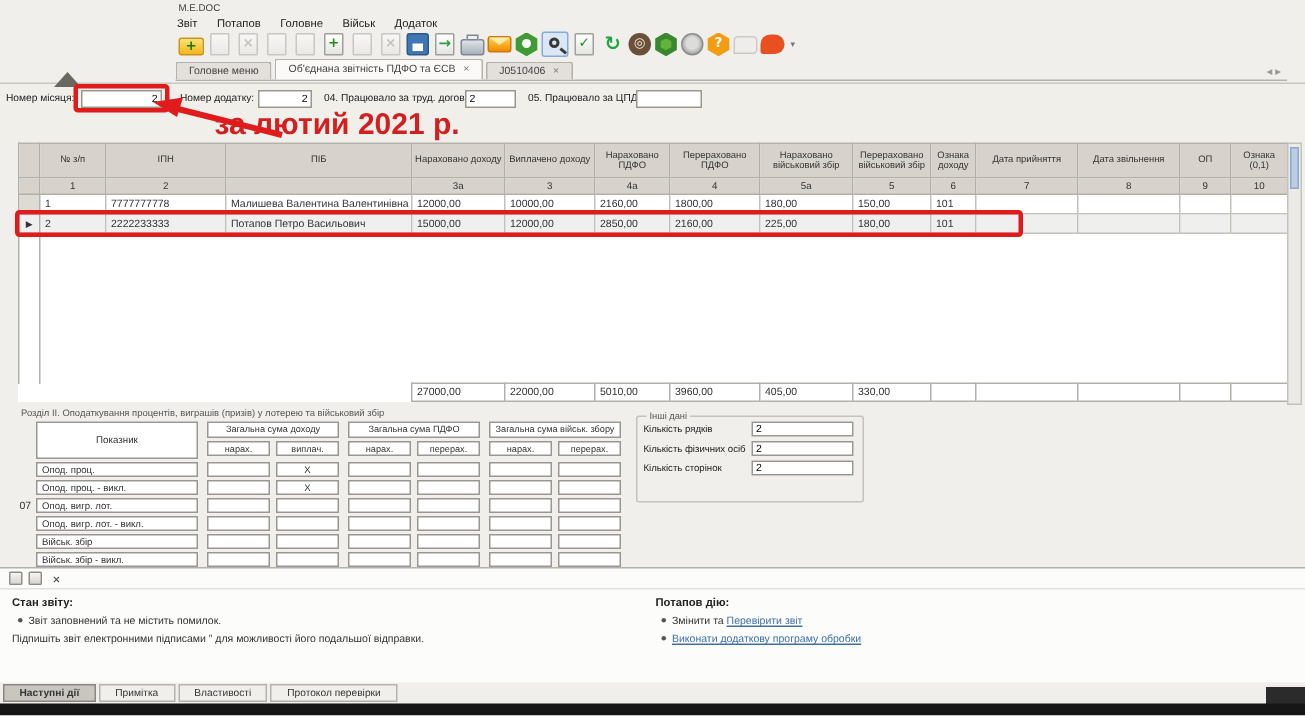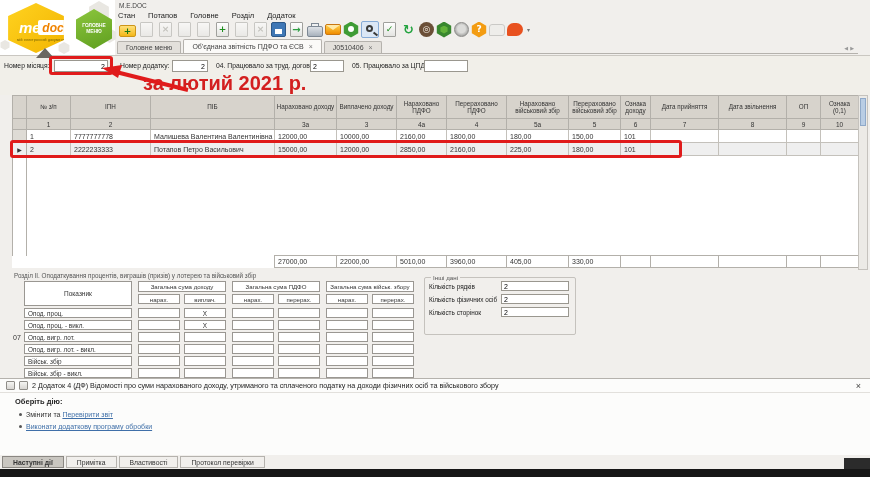--- a/index.html
+++ b/index.html
@@ -177,7 +177,7 @@
 
   <div class="wtitle">M.E.DOC</div>
   <div class="menubar">
-    <span>Стан</span>
+    <span>Звіт</span>
     <span>Потапов</span>
     <span>Головне</span>
     <span>Розділ</span>

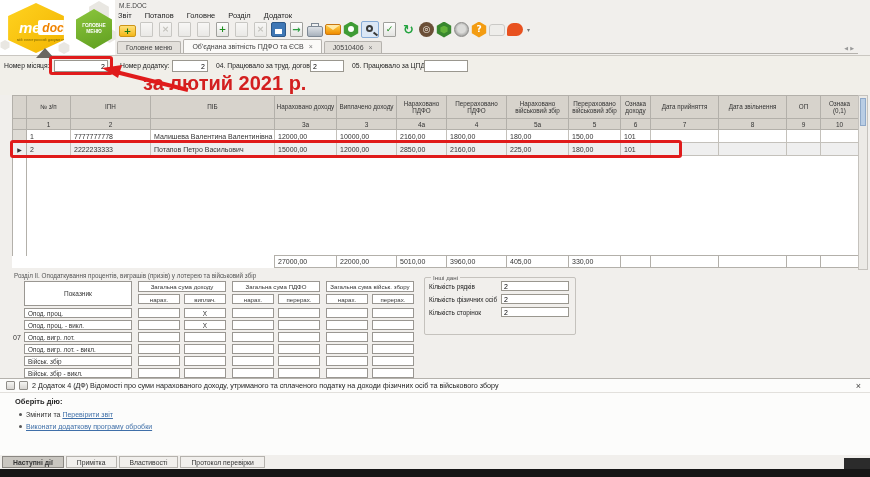--- a/index.html
+++ b/index.html
@@ -180,7 +180,7 @@
     <span>Звіт</span>
     <span>Потапов</span>
     <span>Головне</span>
-    <span>Розділ</span>
+    <span>Військ</span>
     <span>Додаток</span>
   </div>
 

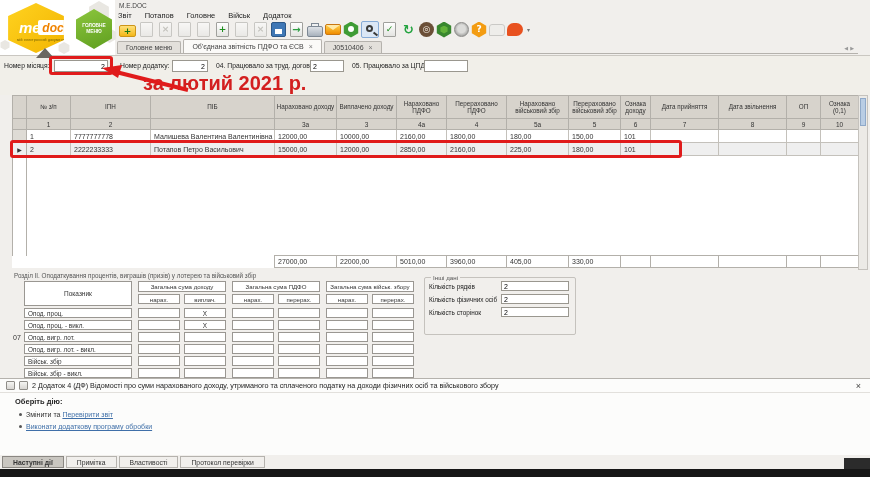--- a/index.html
+++ b/index.html
@@ -157,22 +157,6 @@
 
 <div class="screen">
 
-  <div class="brand">
-    <div class="bghex" style="left:88px;top:1px;width:22px;height:22px;"></div>
-    <div class="bghex" style="left:102px;top:28px;width:15px;height:15px;"></div>
-    <div class="bghex" style="left:58px;top:42px;width:12px;height:12px;"></div>
-    <div class="bghex" style="left:0px;top:40px;width:10px;height:10px;"></div>
-    <div class="gold-hex">
-      <span class="logo-me">me</span>
-      <span class="logo-doc-box">
-        <span class="logo-doc">doc</span>
-      </span>
-      <span class="logo-tag">мій електронний документ</span>
-    </div>
-    <div class="green-hex">
-      <span>ГОЛОВНЕ МЕНЮ</span>
-    </div>
-  </div>
   <div class="dark-tip"></div>
 
   <div class="wtitle">M.E.DOC</div>

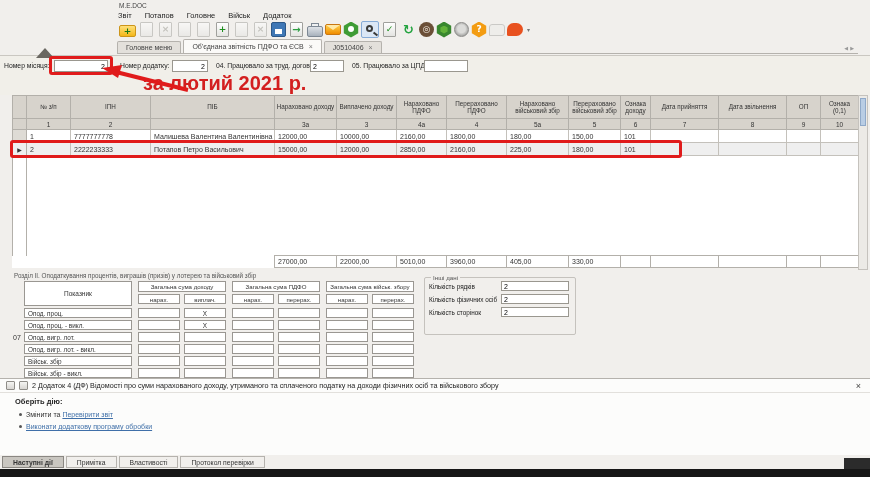--- a/index.html
+++ b/index.html
@@ -473,7 +473,6 @@
     <div class="info-head">
       <span class="mini-ic"></span>
       <span class="mini-ic"></span>
-      <span class="info-title">2 Додаток 4 (ДФ) Відомості про суми нарахованого доходу, утриманого та сплаченого податку на доходи фізичних осіб та військового збору</span>
       <span class="info-x">×</span>
     </div>
     <div class="info-body">

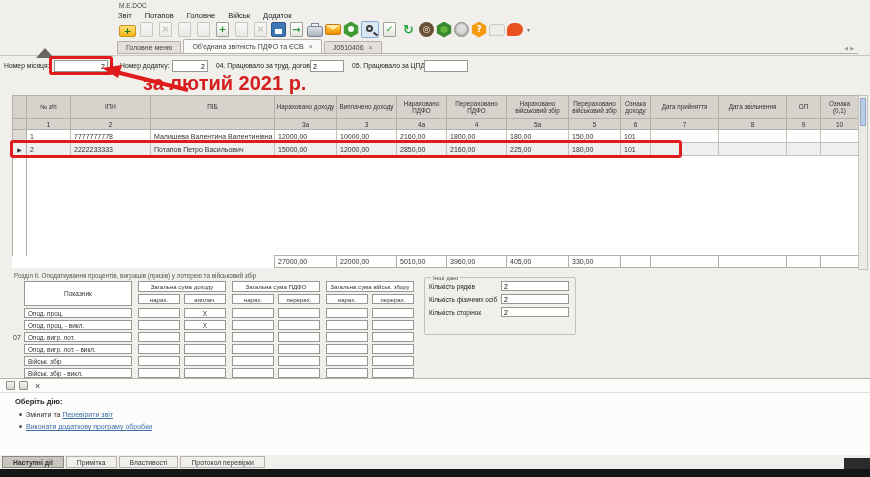--- a/index.html
+++ b/index.html
@@ -476,6 +476,11 @@
       <span class="info-x">×</span>
     </div>
     <div class="info-body">
+      <div class="info-col-l">
+        <div class="ib-title">Стан звіту:</div>
+        <div class="ib-line"><span class="bullet"></span><span>Звіт заповнений та не містить помилок.</span></div>
+        <div class="ib-line">Підпишіть звіт електронними підписами ” для можливості його подальшої відправки.</div>
+      </div>
       <div class="info-col-r">
         <div class="ib-title">Оберіть дію:</div>
         <div class="ib-line"><span class="bullet"></span><span>Змінити та </span><a class="ilink">Перевірити звіт</a></div>

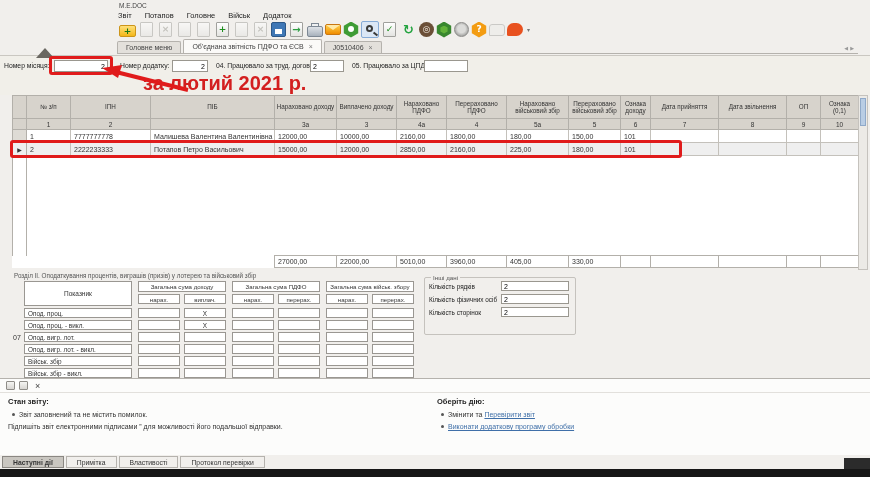--- a/index.html
+++ b/index.html
@@ -482,7 +482,7 @@
         <div class="ib-line">Підпишіть звіт електронними підписами ” для можливості його подальшої відправки.</div>
       </div>
       <div class="info-col-r">
-        <div class="ib-title">Оберіть дію:</div>
+        <div class="ib-title">Потапов дію:</div>
         <div class="ib-line"><span class="bullet"></span><span>Змінити та </span><a class="ilink">Перевірити звіт</a></div>
         <div class="ib-line"><span class="bullet"></span><a class="ilink">Виконати додаткову програму обробки</a></div>
       </div>

